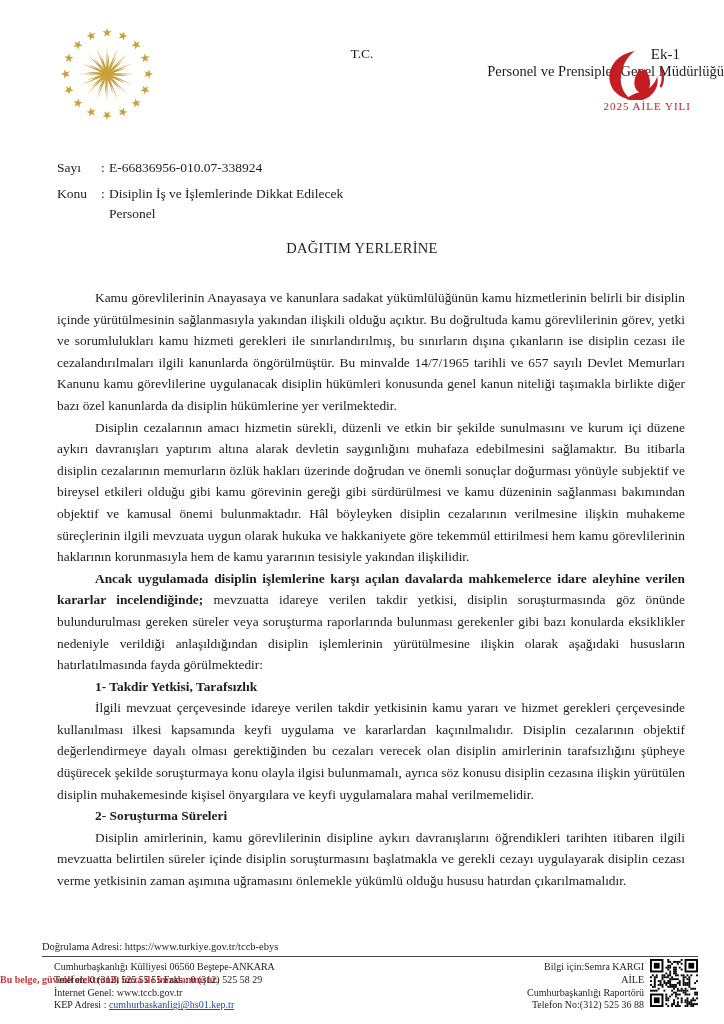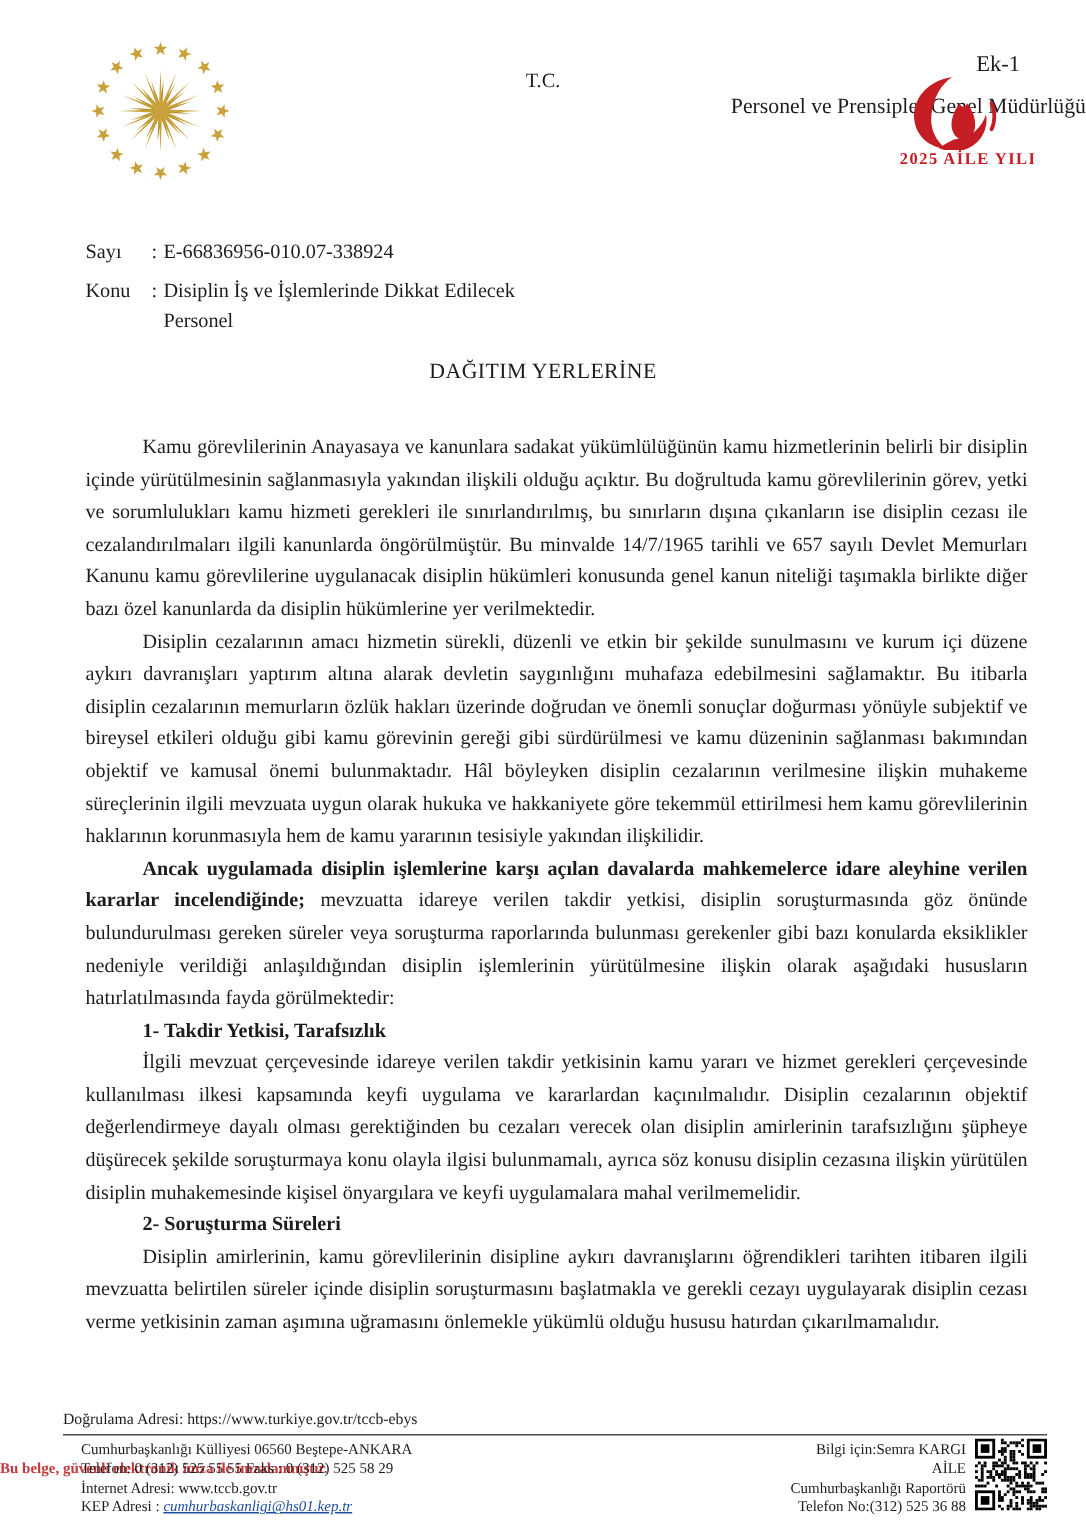--- a/index.html
+++ b/index.html
@@ -14,7 +14,7 @@
   .hdr-tc{font-size:13.5px;line-height:16px;}
   .hdr-org{font-size:16px;line-height:19px;letter-spacing:.2px;}
   .hdr-dept{font-size:14.5px;line-height:18px;text-align:right;}
-  .ek-label{position:absolute;top:35px;right:44px;font-size:15px;}
+  .ek-label{position:absolute;top:46px;right:44px;font-size:15px;}
   .family-logo{position:absolute;top:50px;right:56px;width:64px;height:50px;}
   .family-year{position:absolute;top:100px;right:33px;font-size:11px;font-weight:bold;
     letter-spacing:1px;color:#C41E24;}

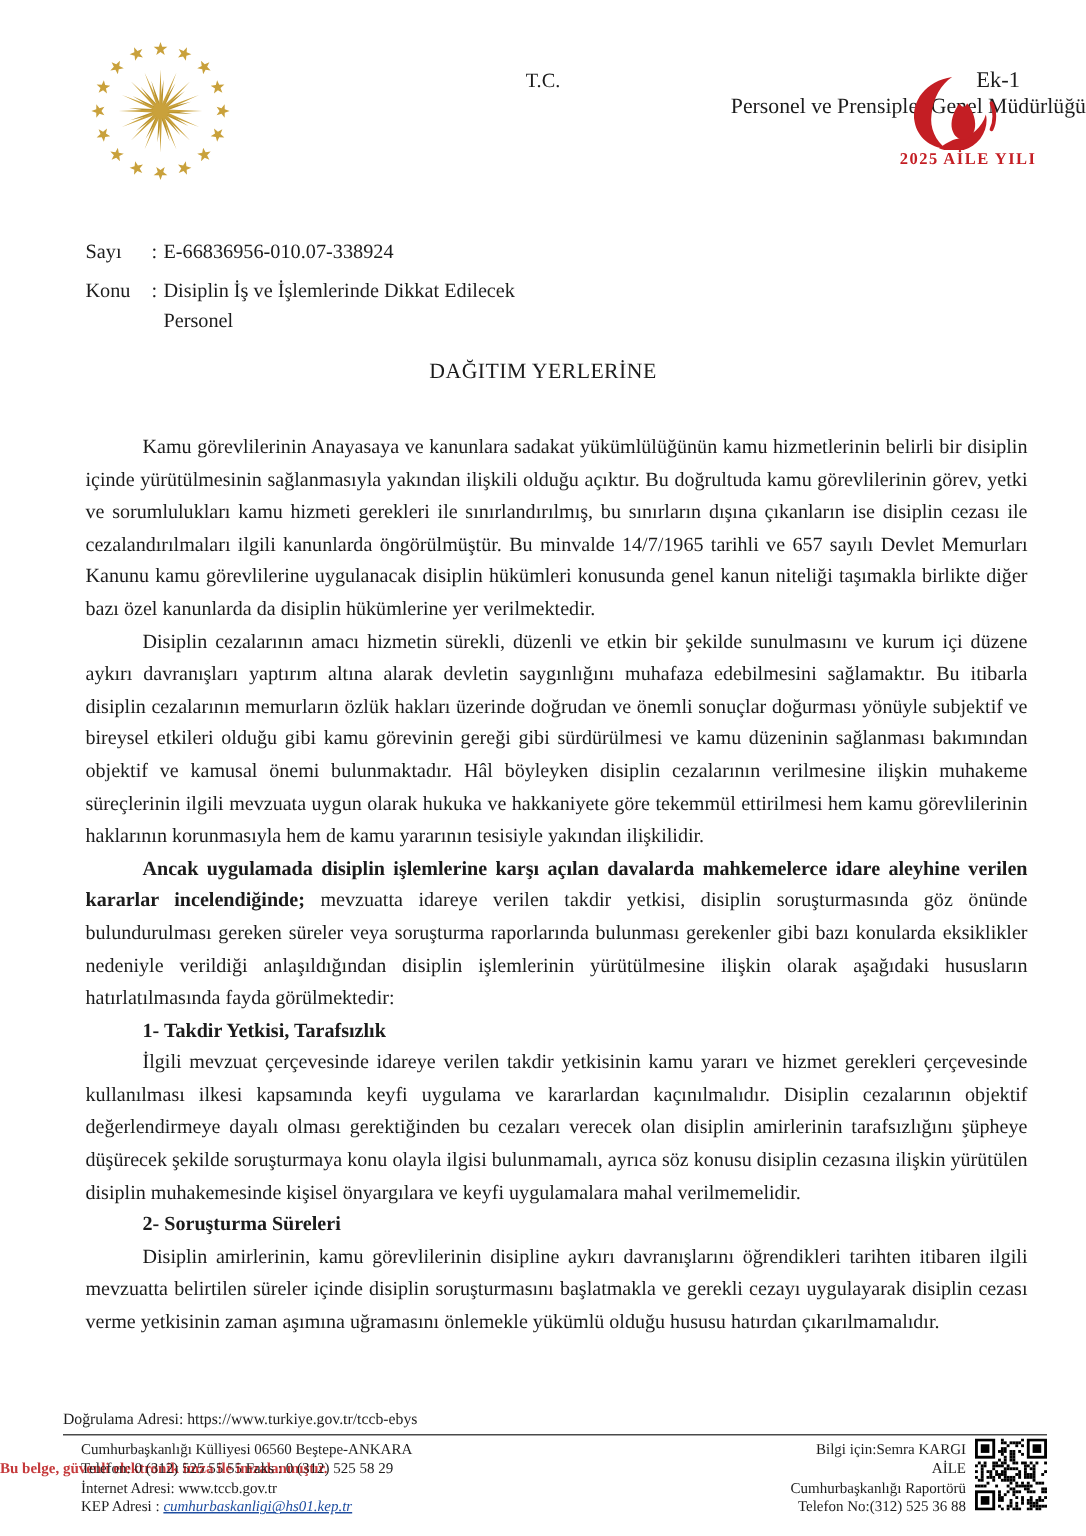--- a/index.html
+++ b/index.html
@@ -16,7 +16,7 @@
   .hdr-dept{font-size:14.5px;line-height:18px;text-align:right;}
   .ek-label{position:absolute;top:46px;right:44px;font-size:15px;}
   .family-logo{position:absolute;top:50px;right:56px;width:64px;height:50px;}
-  .family-year{position:absolute;top:100px;right:33px;font-size:11px;font-weight:bold;
+  .family-year{position:absolute;top:100px;right:33px;font-size:11px;font-weight:normal;
     letter-spacing:1px;color:#C41E24;}
   
   .meta{position:absolute;left:57px;top:158px;font-size:13.5px;line-height:20px;}

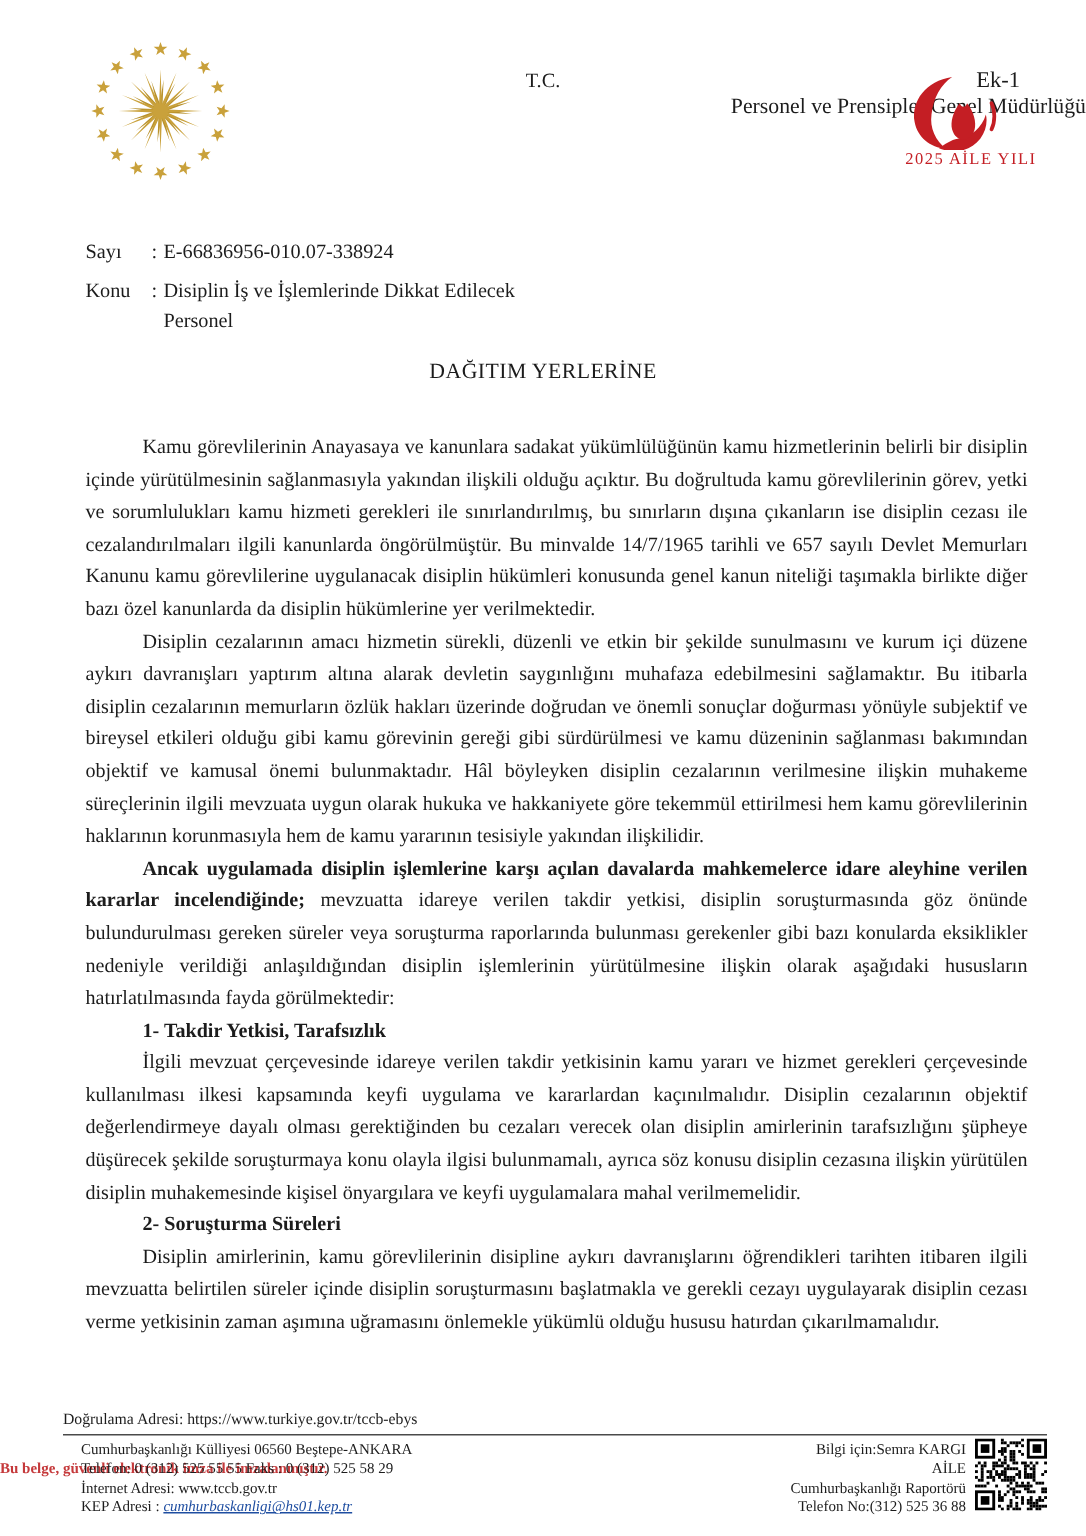--- a/index.html
+++ b/index.html
@@ -129,7 +129,7 @@
     <div class="addr-left">
       <div>Cumhurbaşkanlığı Külliyesi 06560 Beştepe-ANKARA</div>
       <div>Telefon: 0 (312) 525 55 55  Faks : 0 (312) 525 58 29</div>
-      <div>İnternet Adresi: www.tccb.gov.tr</div>
+      <div>İnternet Genel: www.tccb.gov.tr</div>
       <div><span>KEP Adresi : </span><span class="kep-link">cumhurbaskanligi@hs01.kep.tr</span></div>
     </div>
     <div class="addr-right">

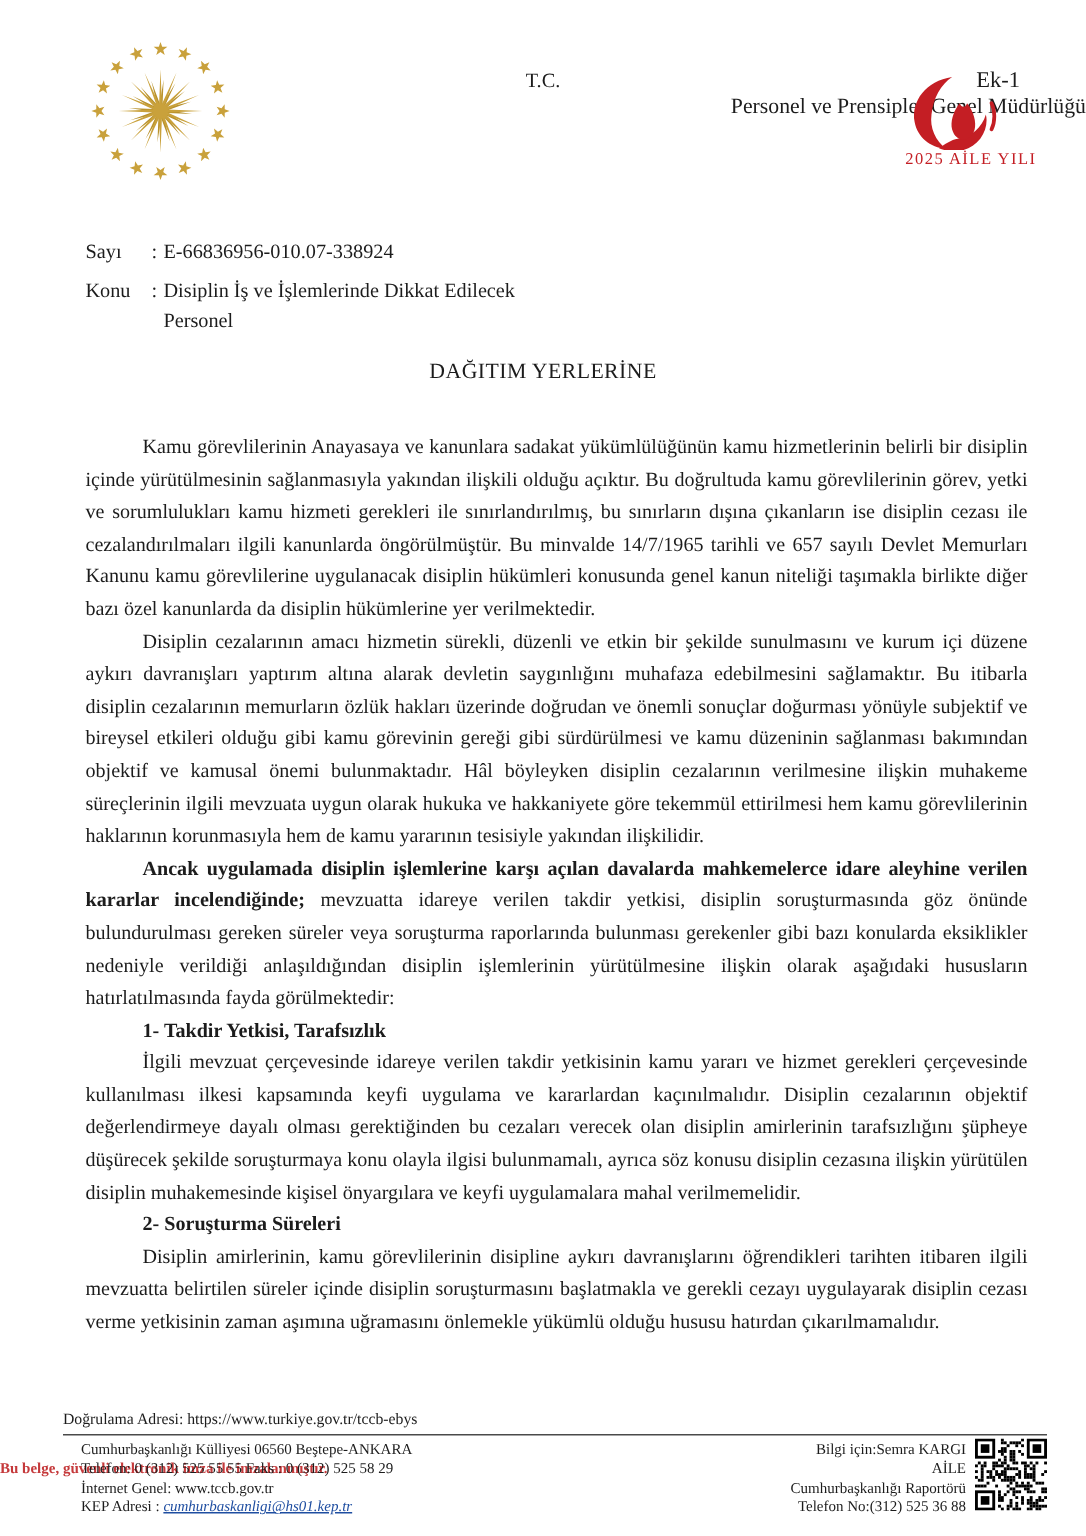--- a/index.html
+++ b/index.html
@@ -44,7 +44,7 @@
   .addr-left{text-align:left;margin-left:12px;}
   .addr-right{display:flex;align-items:flex-start;gap:6px;}
   .contact-col{text-align:right;}
-  .kep-link{color:#1F4EA1;text-decoration:underline;cursor:pointer;font-style:italic;}
+  .kep-link{color:#1F4EA1;text-decoration:underline;cursor:pointer;}
   .qr{width:48px;height:48px;margin-top:-2px;}
   .page-num{position:absolute;left:0;right:0;top:1005px;text-align:center;font-size:9.5px;}
 </style>

